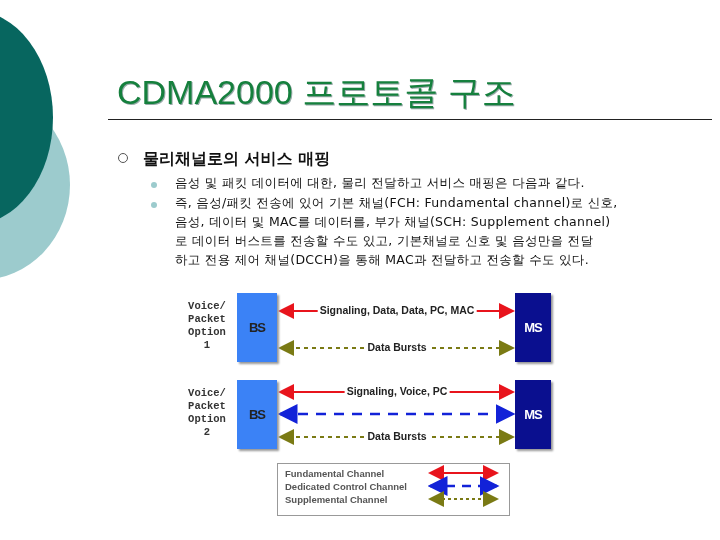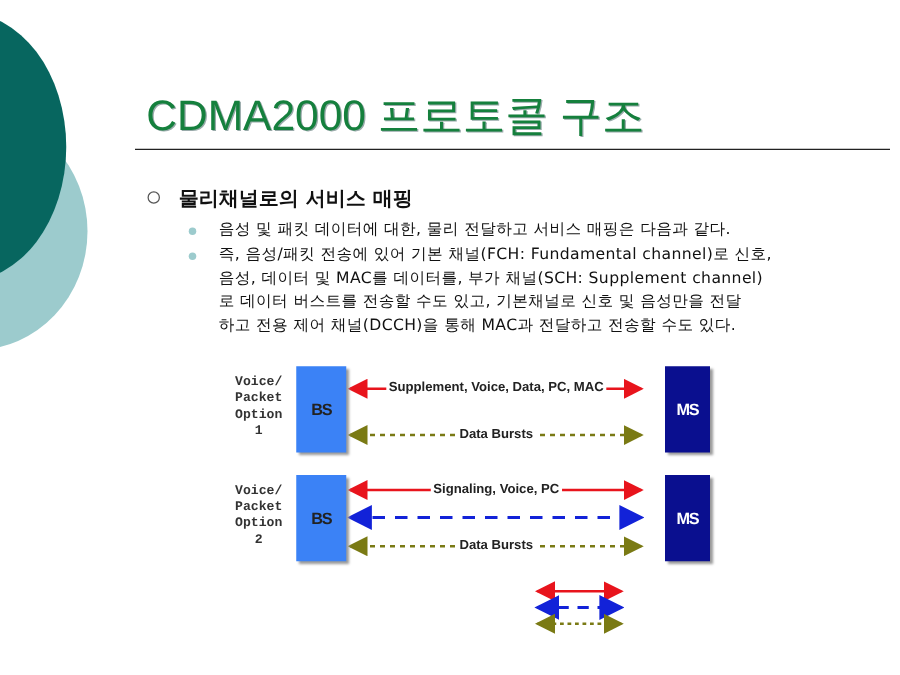--- a/index.html
+++ b/index.html
@@ -93,7 +93,7 @@
   </div>
   <div class="box bs" style="left:52px; top:5px;">BS</div>
   <div class="box ms" style="left:330px; top:5px;">MS</div>
-  <div class="arr-label" style="left:212px; top:16px;">Supplement, Voice, Data, PC, MAC</div>
+  <div class="arr-label" style="left:212px; top:16px;">Signaling, Data, Data, PC, MAC</div>
   <div class="arr-label" style="left:212px; top:53px;">Data Bursts</div>
 
   <div class="opt-label" style="left:0px; top:99px;">

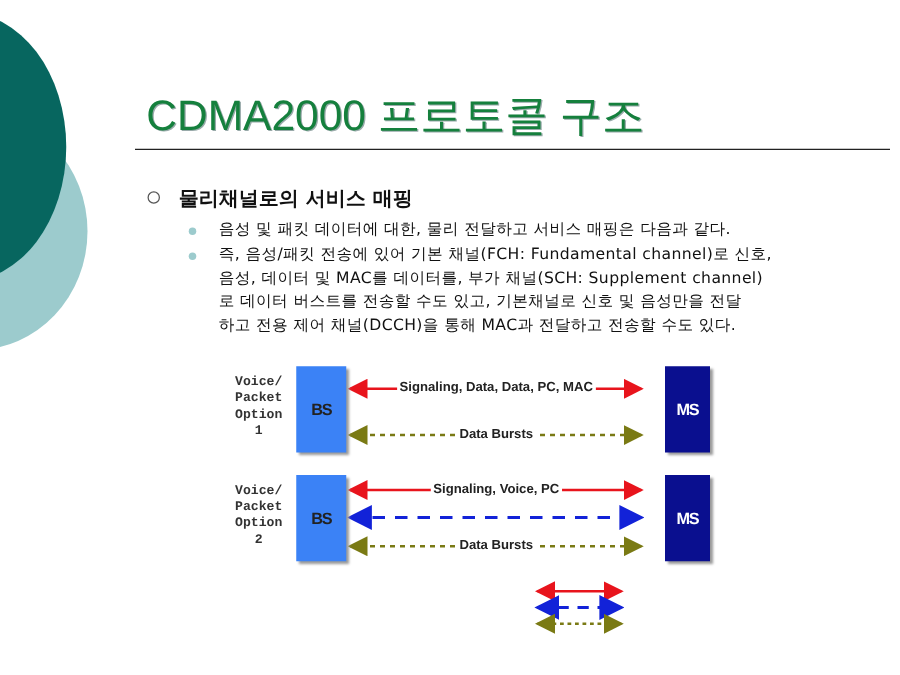--- a/index.html
+++ b/index.html
@@ -21,7 +21,7 @@
   .box { position:absolute; box-shadow:2px 2px 2px #999; display:flex; align-items:center; justify-content:center;
          font-family:"Liberation Sans", sans-serif; font-weight:bold; font-size:13px; letter-spacing:-1px; }
   .bs { background:#3b82f6; color:#222; width:40px; height:69px; }
-  .ms { background:#0a0f8f; color:#fff; width:36px; height:69px;margin-left:17px; }
+  .ms { background:#0a0f8f; color:#fff; width:36px; height:69px; }
   .arr-label { position:absolute; font-family:"Liberation Sans", sans-serif; font-weight:bold; font-size:10.5px;
                color:#222; background:#fff; padding:0 2px; white-space:nowrap; transform:translateX(-50%); }
   .legend { position:absolute; left:92px; top:175px; width:231px; height:51px; border:1px solid #999;

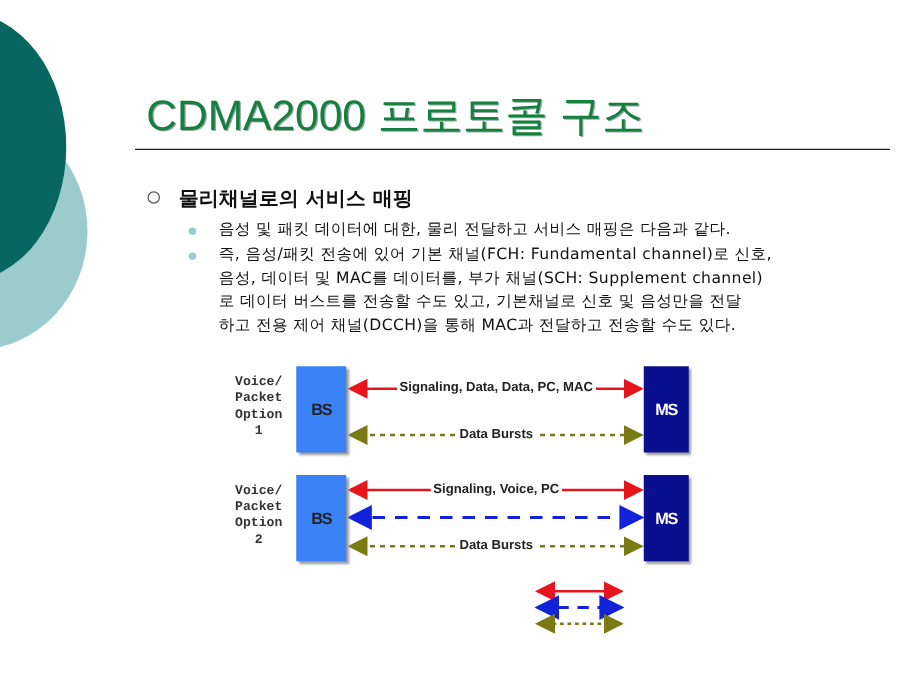--- a/index.html
+++ b/index.html
@@ -107,6 +107,11 @@
   <div class="arr-label" style="left:212px; top:97px;">Signaling, Voice, PC</div>
   <div class="arr-label" style="left:212px; top:142px;">Data Bursts</div>
 
+  <div class="legend">
+    <div class="legend-item" style="top:4px;">Fundamental Channel</div>
+    <div class="legend-item" style="top:17px;">Dedicated Control Channel</div>
+    <div class="legend-item" style="top:30px;">Supplemental Channel</div>
+  </div>
 </div>
 
 </body></html>

